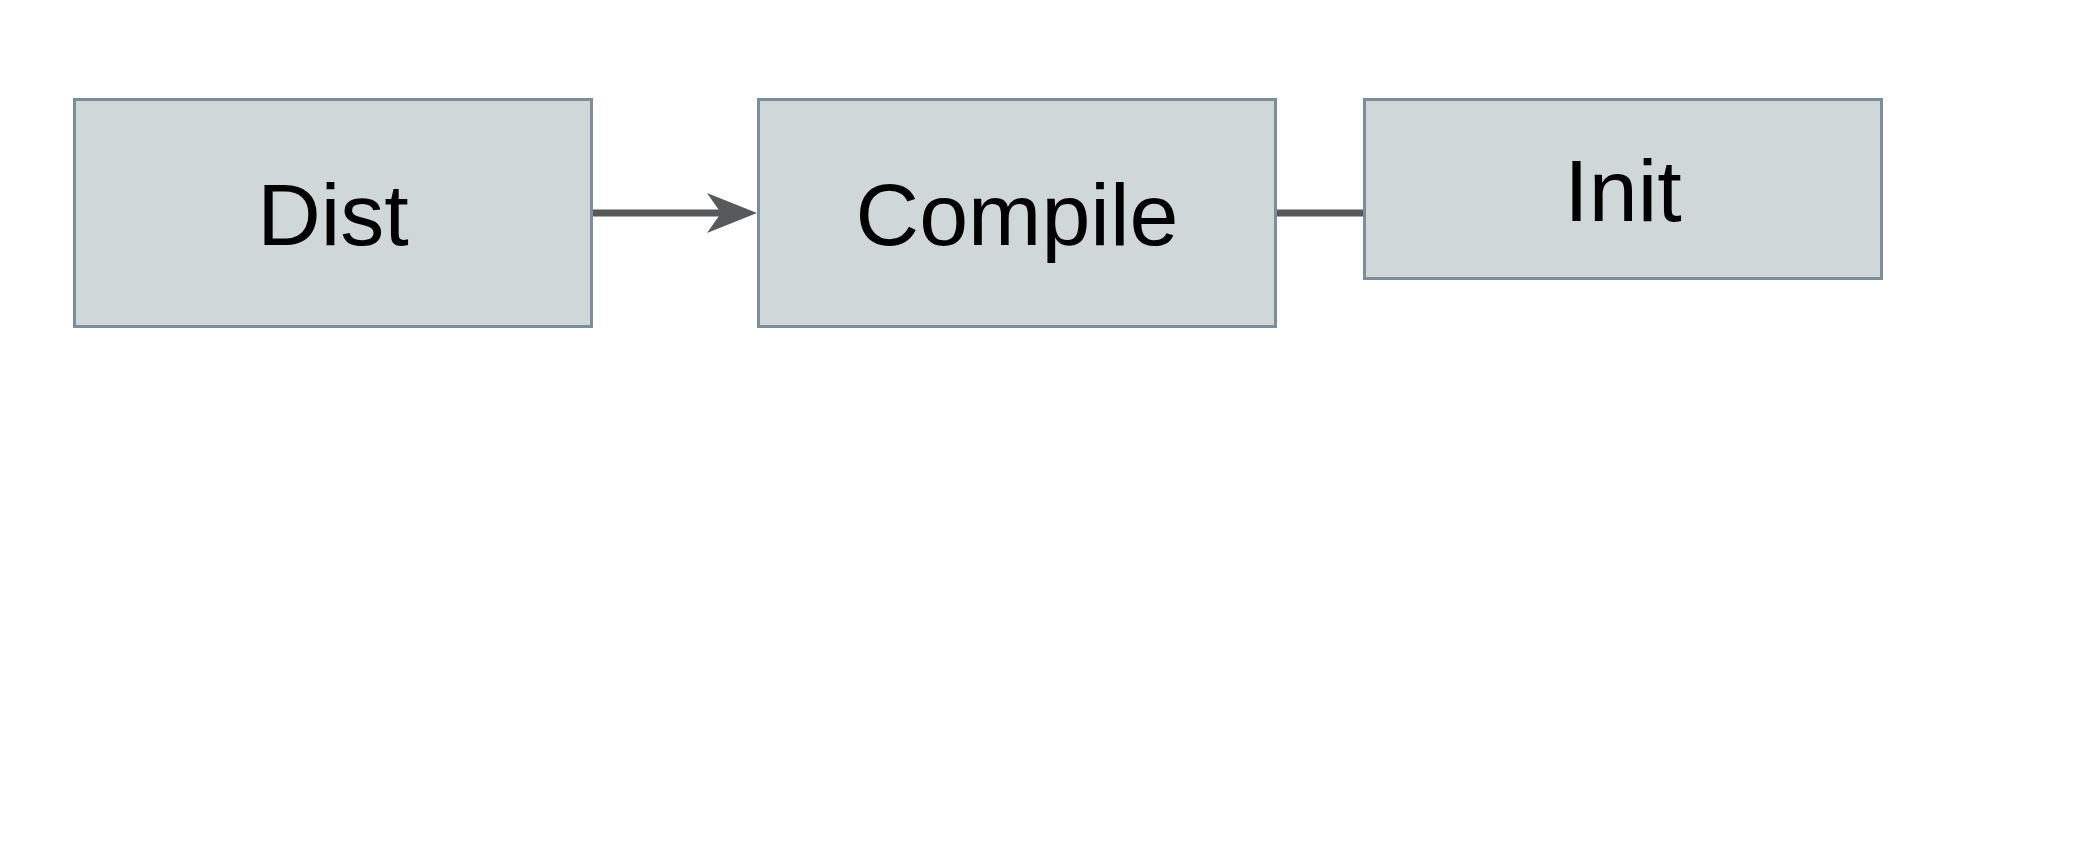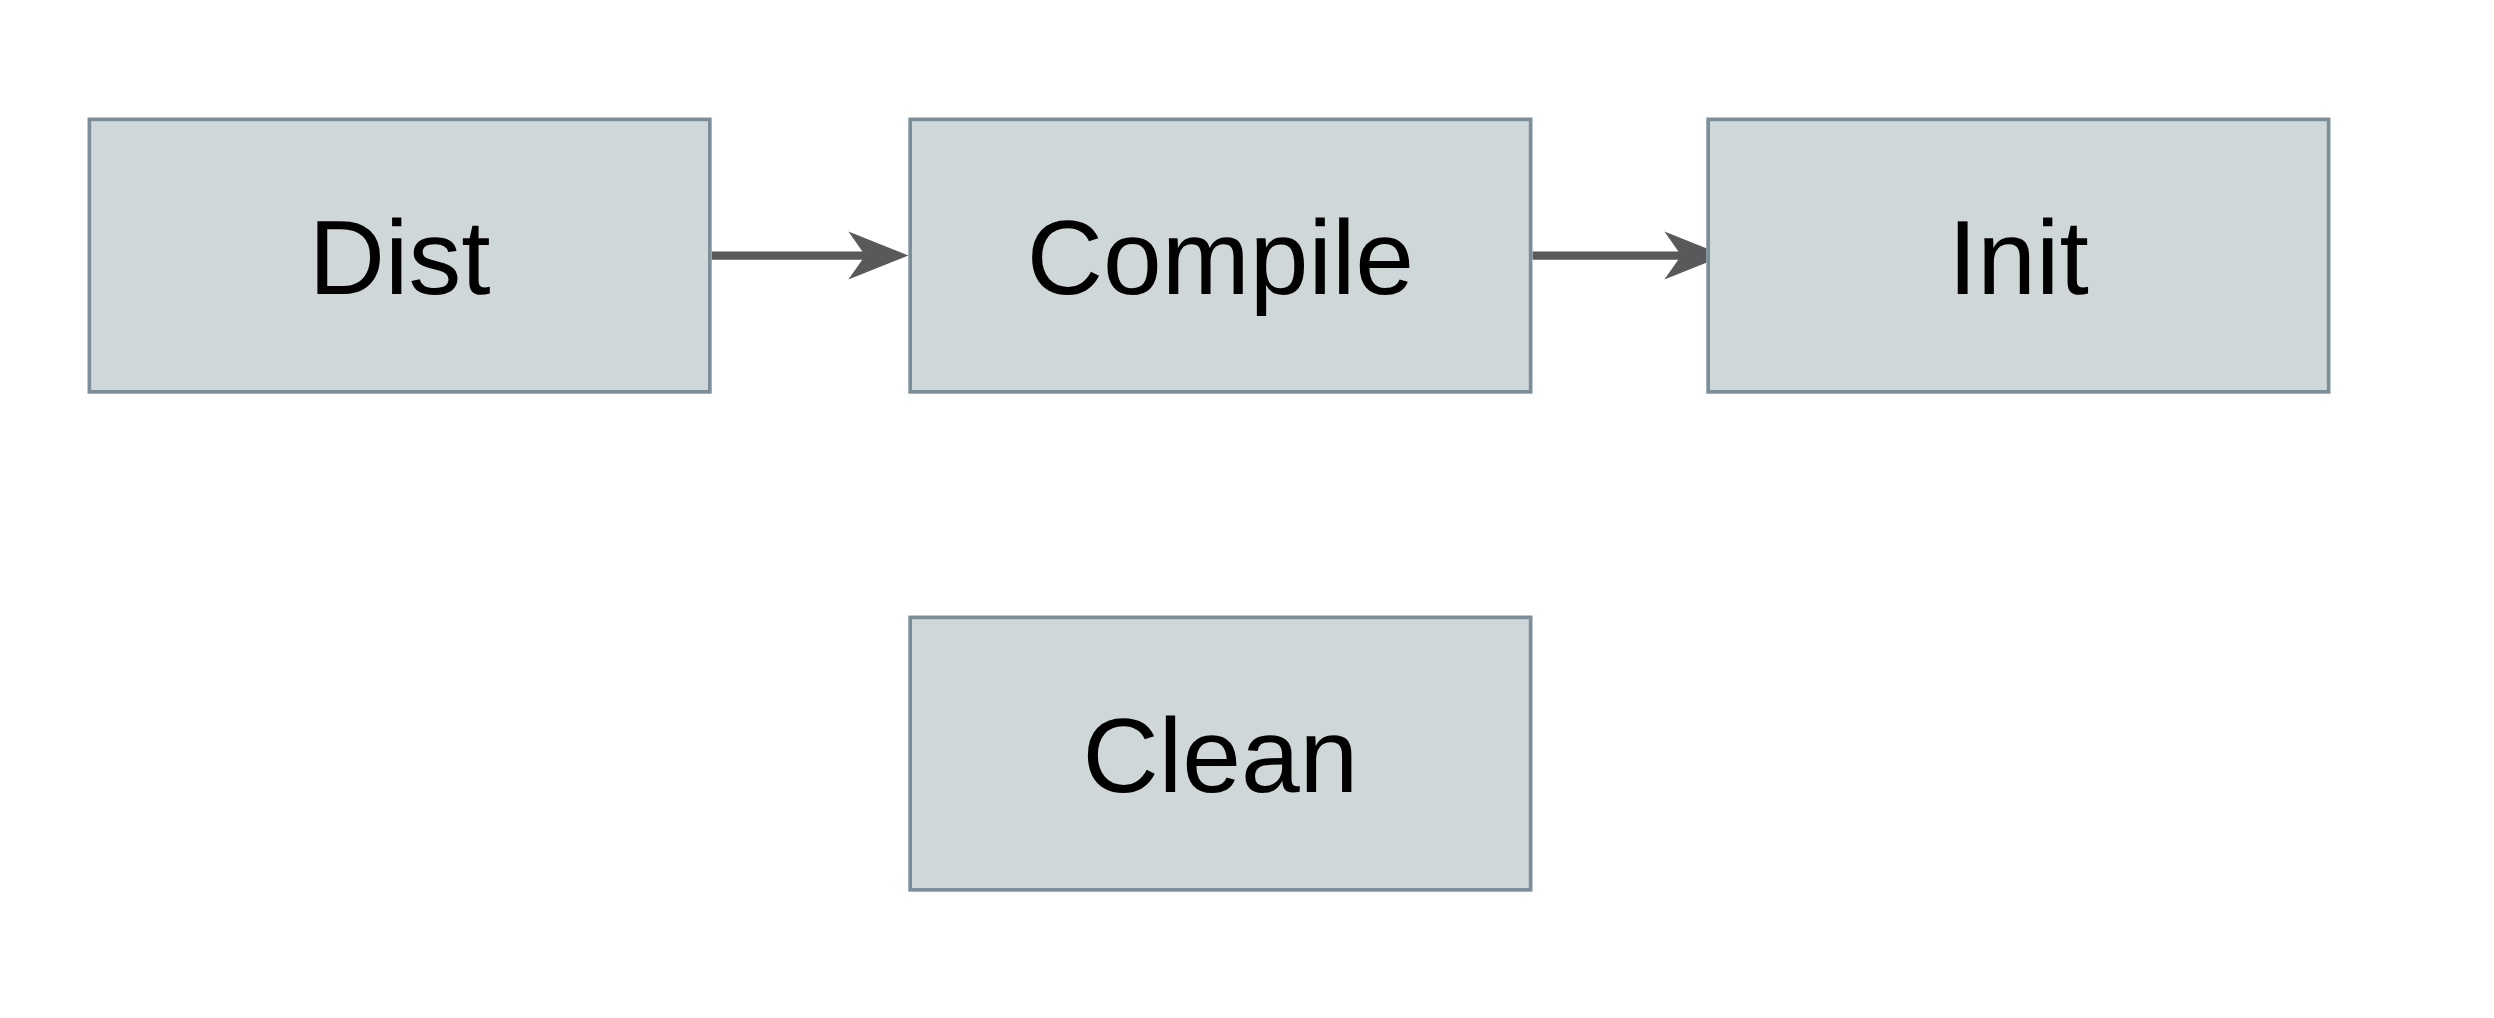--- a/index.html
+++ b/index.html
@@ -65,7 +65,7 @@
     <span class="node-label">Compile</span>
   </div>
 
-  <div class="node" style="left: 1422px; top: 98px; width: 520px; height: 230px;">
+  <div class="node" style="left: 1363px; top: 98px; width: 520px; height: 182px;">
     <span class="node-label">Init</span>
   </div>
 

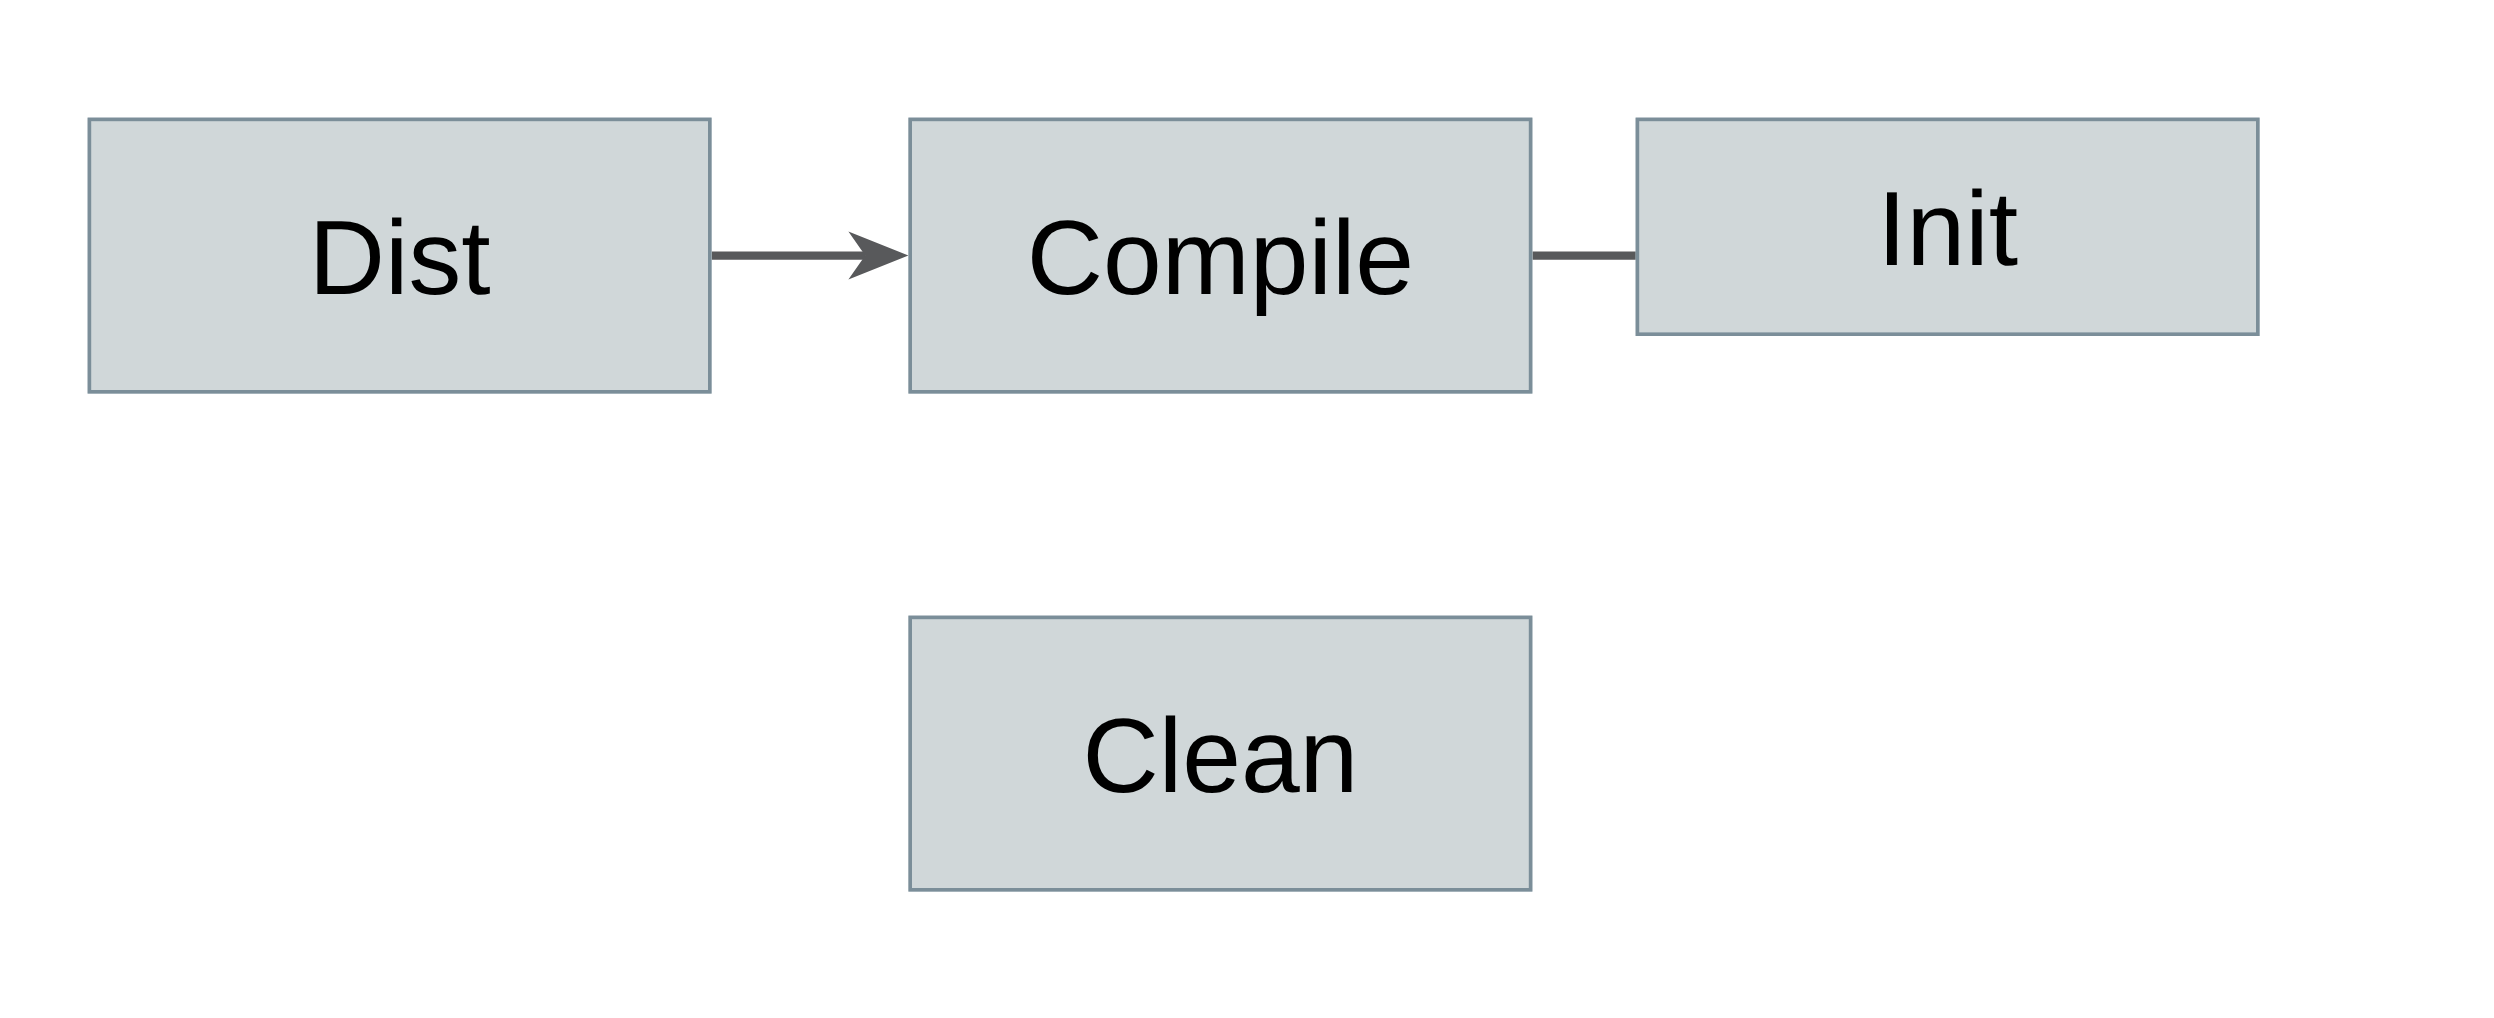--- a/index.html
+++ b/index.html
@@ -69,9 +69,6 @@
     <span class="node-label">Init</span>
   </div>
 
-  <div class="node" style="left: 757px; top: 513px; width: 520px; height: 230px;">
-    <span class="node-label">Clean</span>
-  </div>
 
 </div>
 

